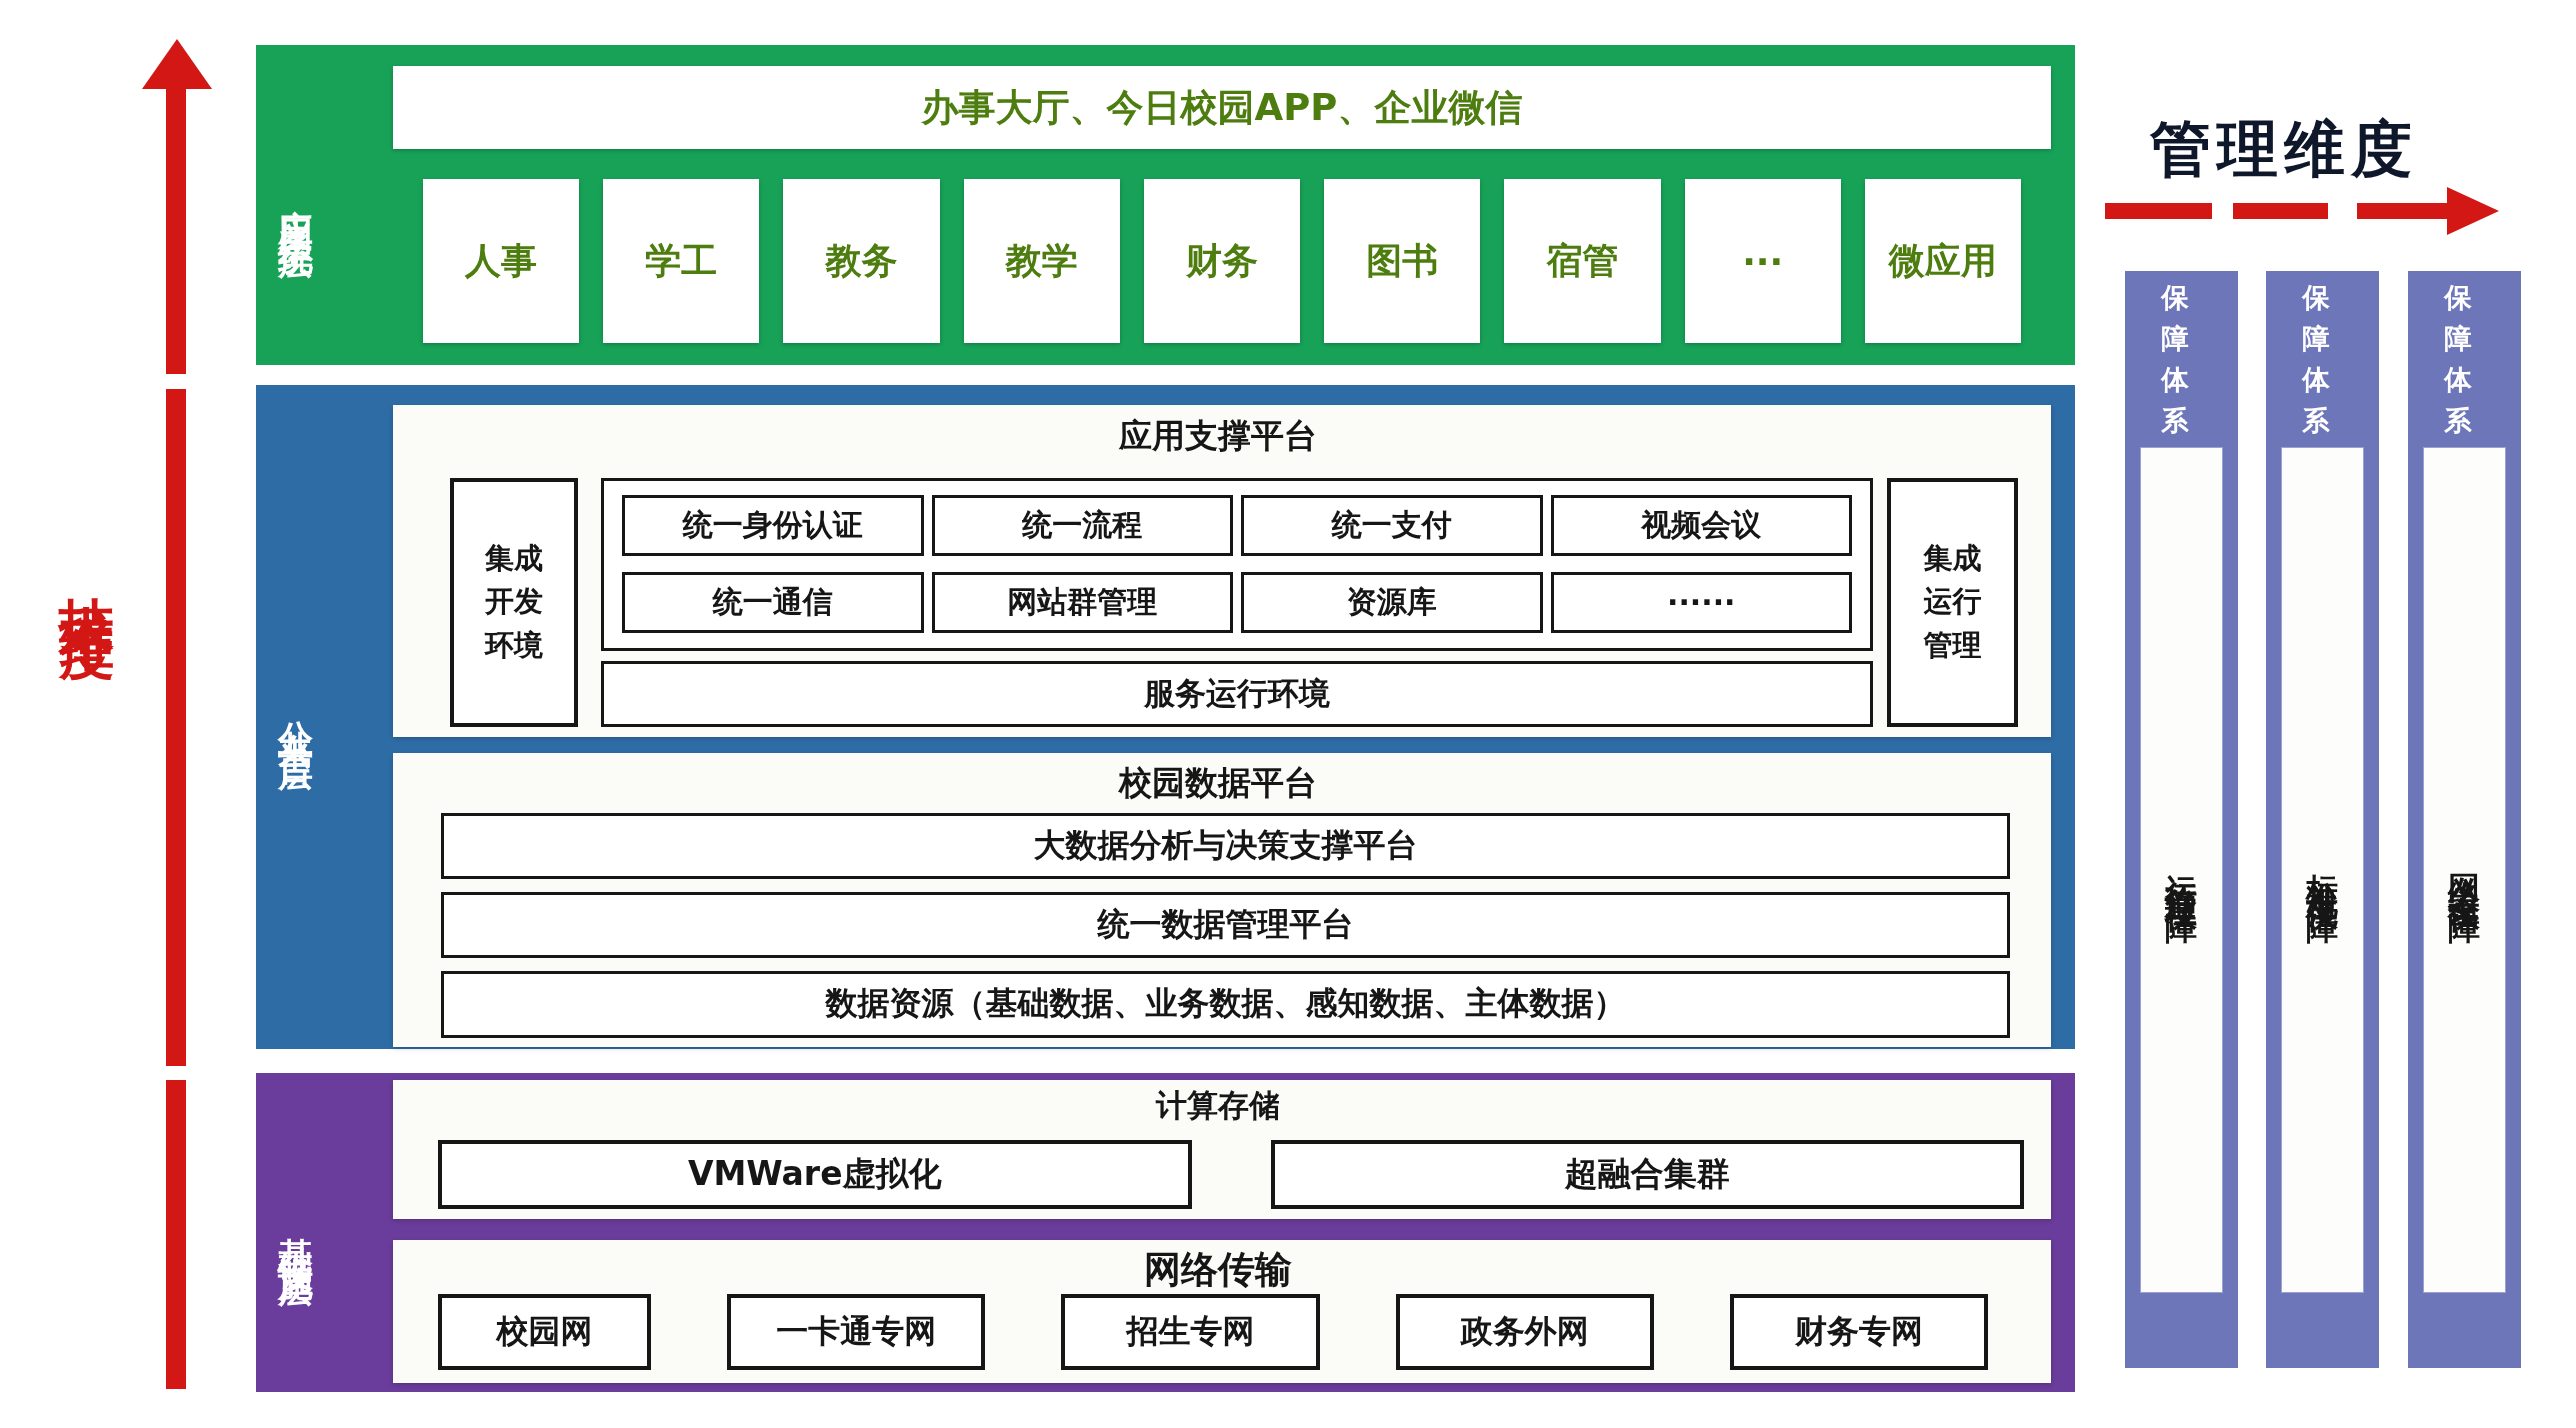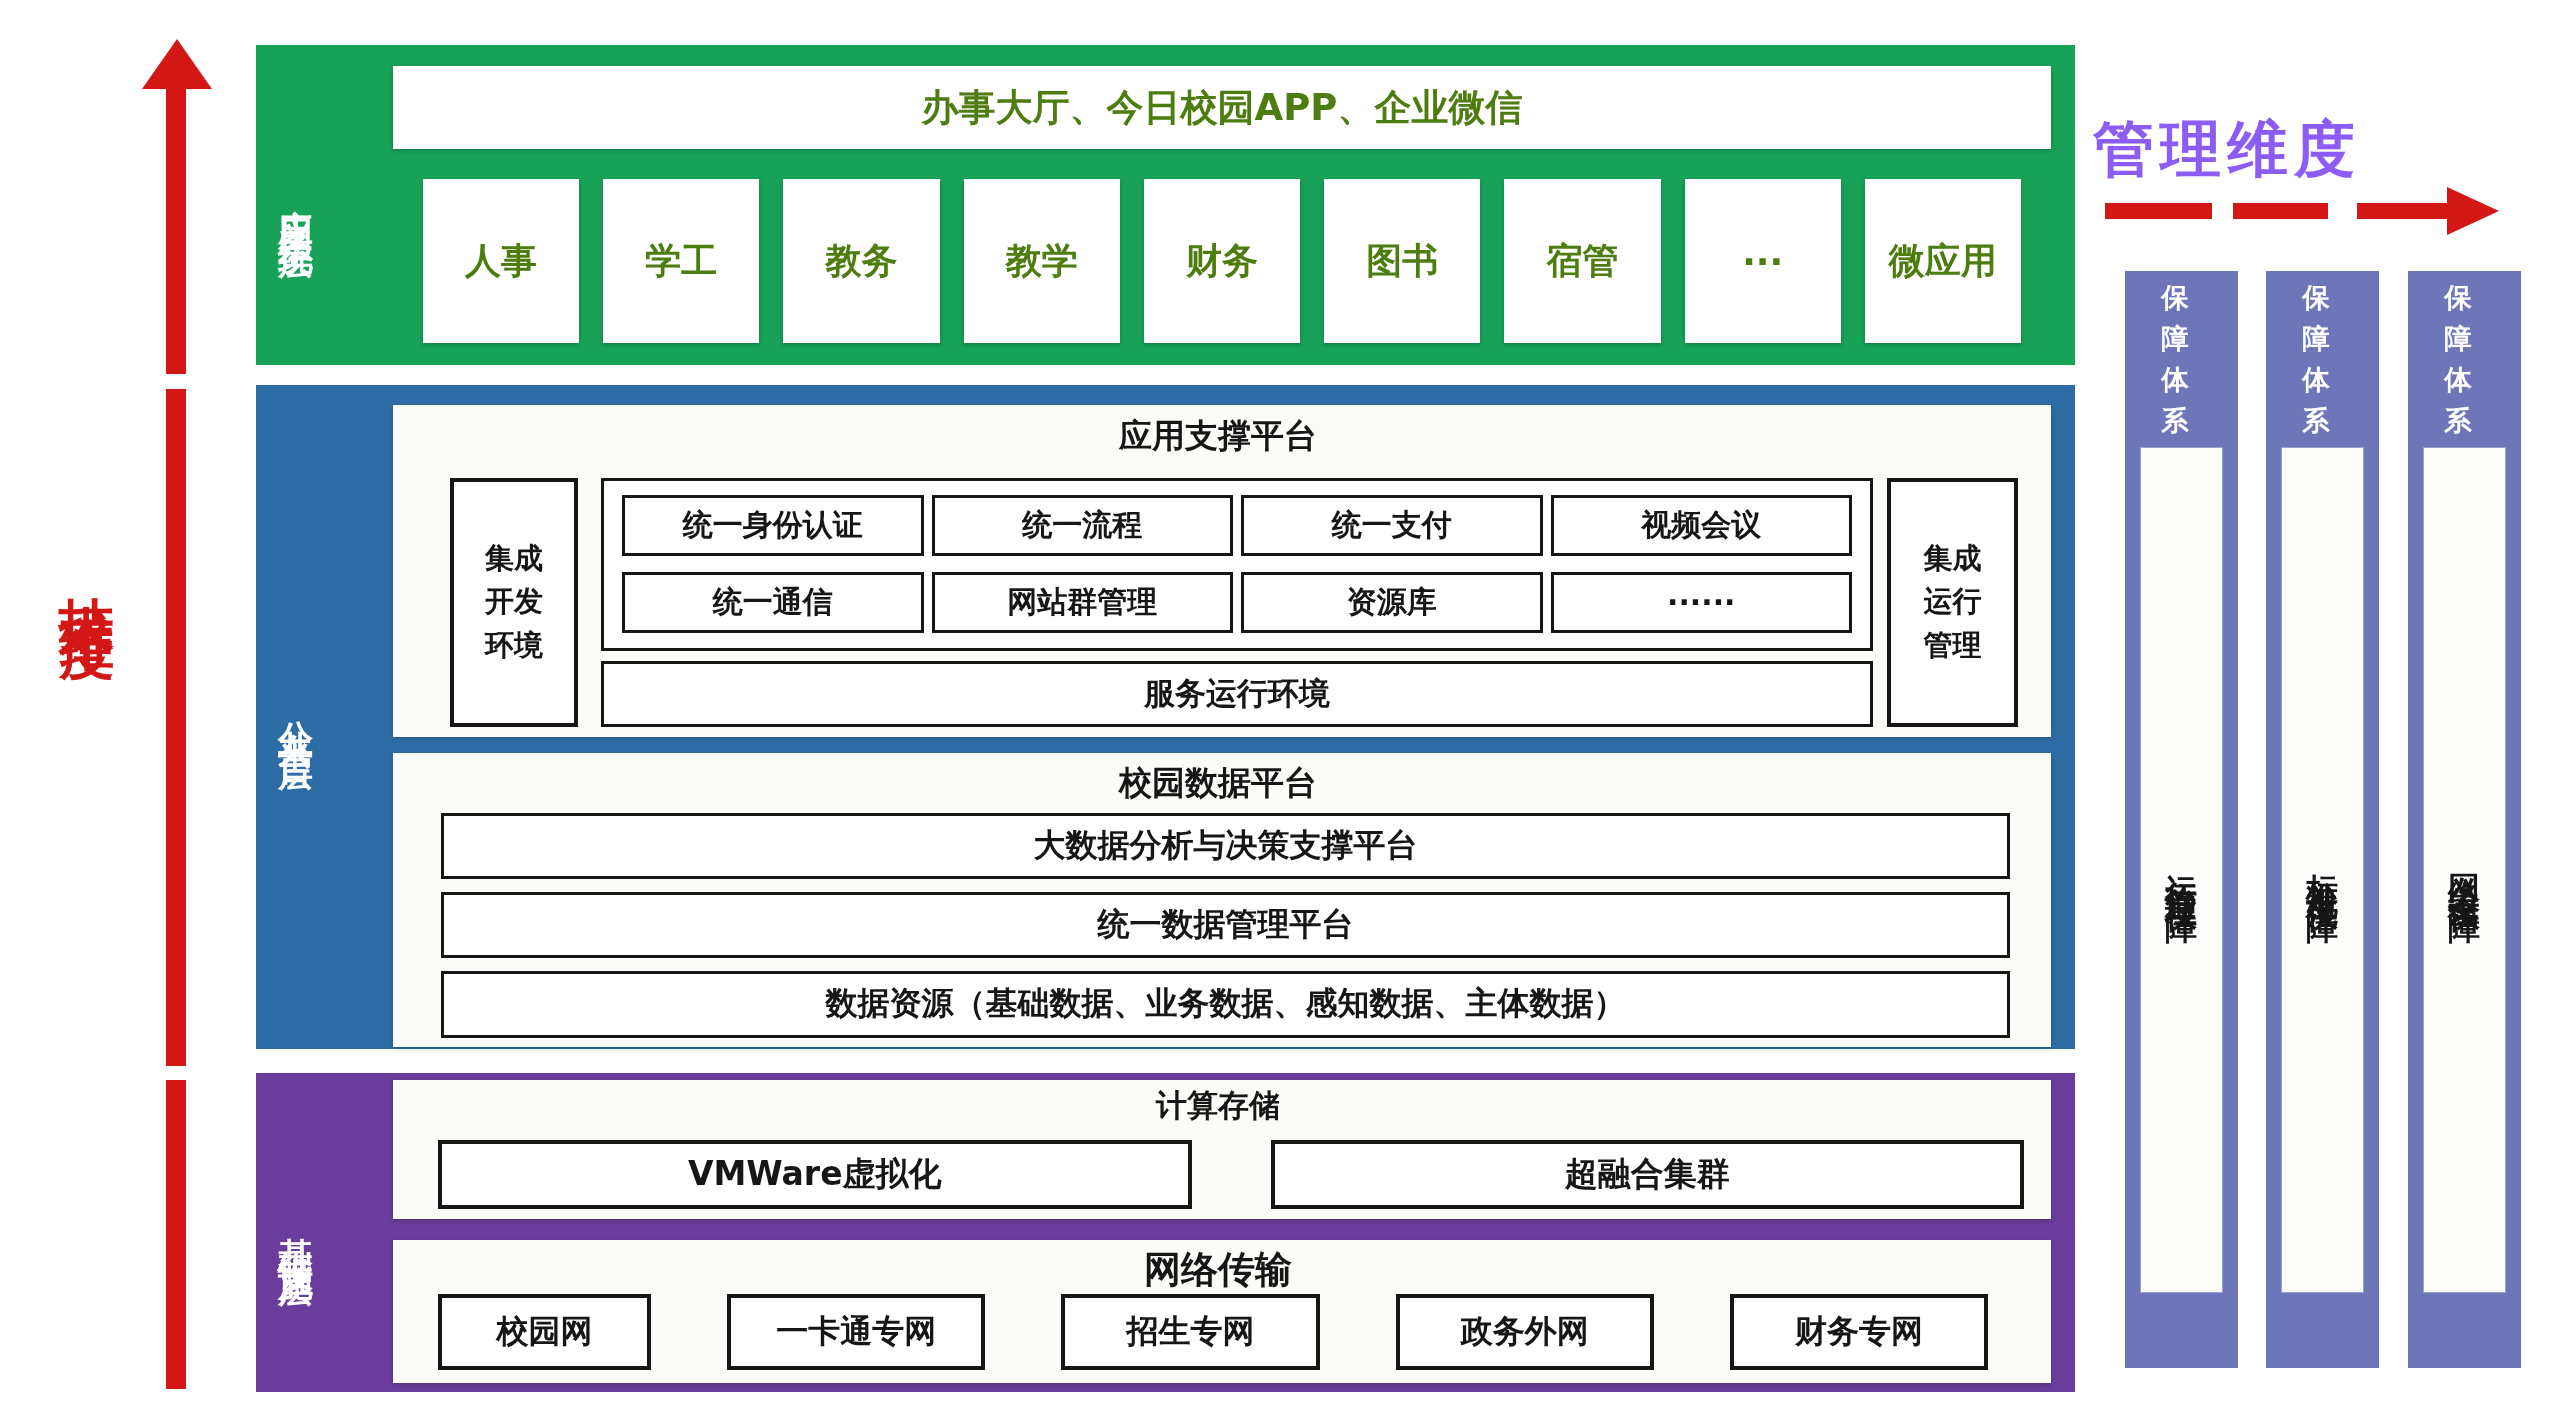--- a/index.html
+++ b/index.html
@@ -23,8 +23,8 @@
     font-size:55px;font-weight:700;letter-spacing:8.3px;color:#d21714;
   }
   .mgmt-label{
-    position:absolute;left:2093px;top:109px;width:382px;text-align:left;
-    font-size:61px;font-weight:700;letter-spacing:6px;color:#8b5cf6;
+    position:absolute;left:2093px;top:109px;width:382px;text-align:center;
+    font-size:61px;font-weight:700;letter-spacing:6px;color:#0f172a;
   }
 
   

